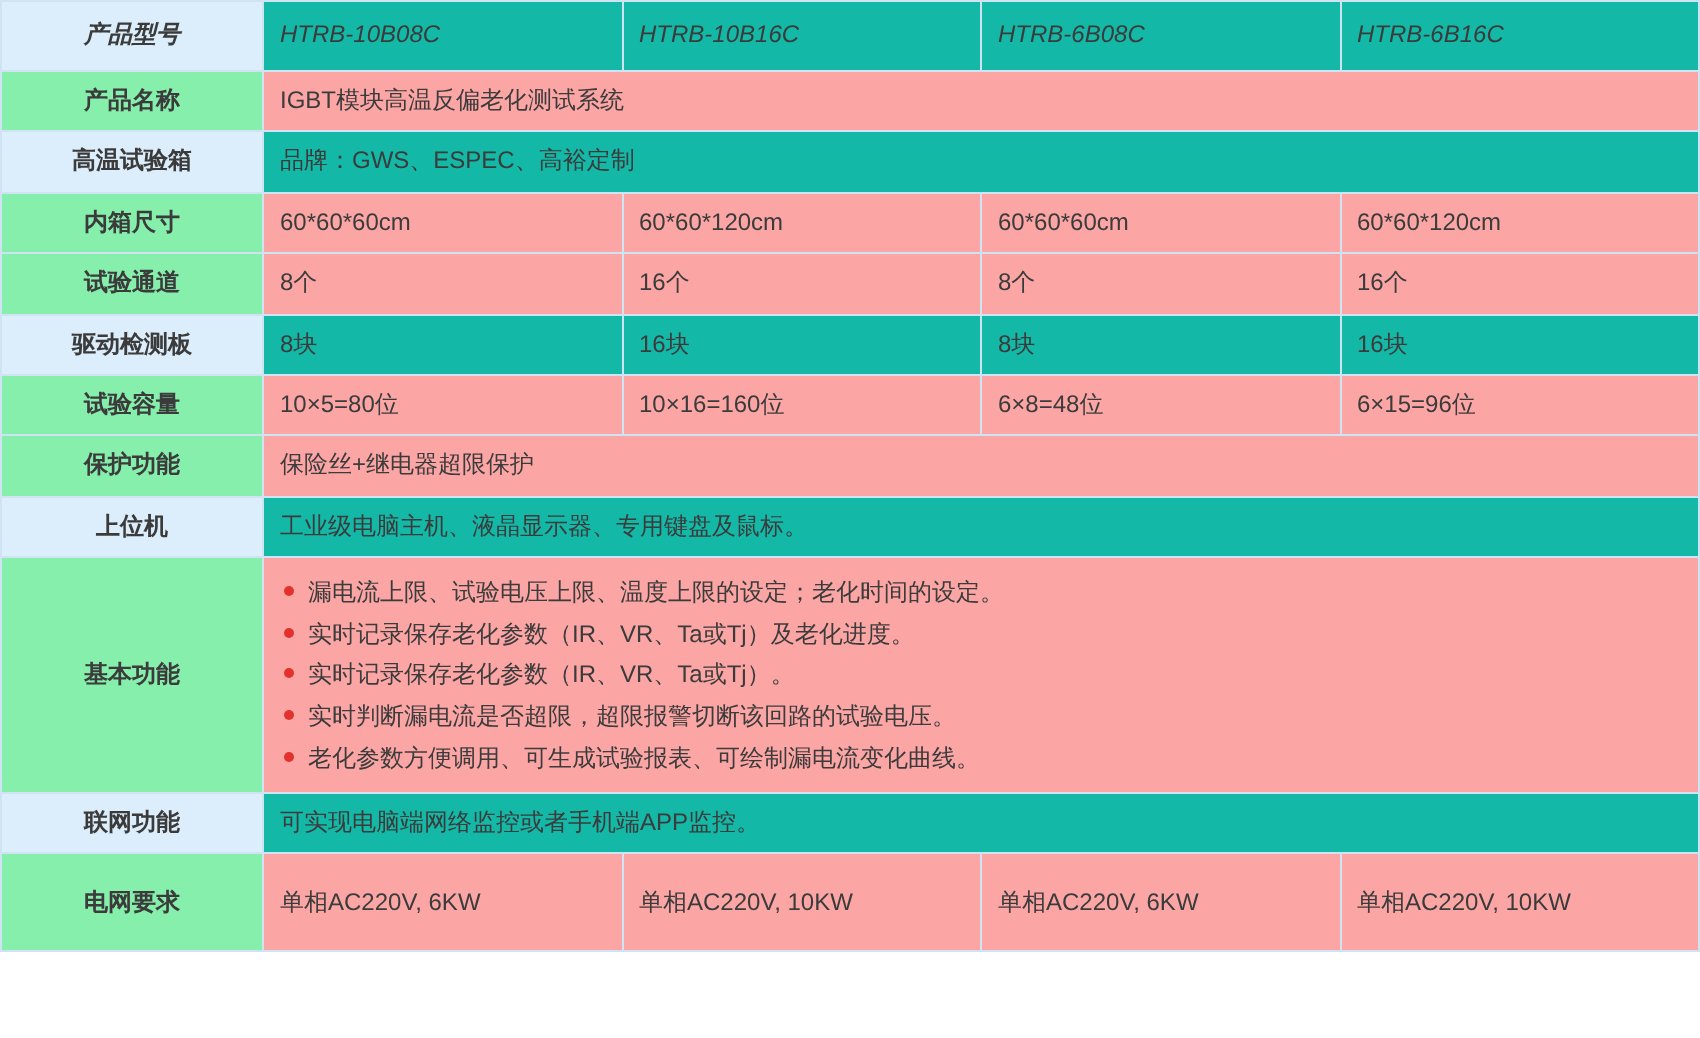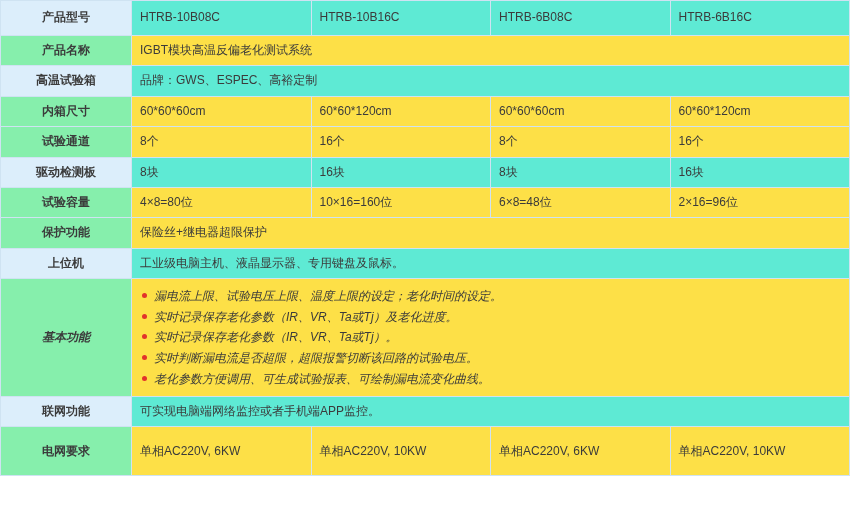--- a/index.html
+++ b/index.html
@@ -52,7 +52,7 @@
   tr.alt td.label {
     background: #86efac;
   }
-  .row-h-top td { height: 22px; }
+  .row-h-top td { height: 22px; font-style: italic; }
   ul.feat {
     margin: 0;
     padding: 0;

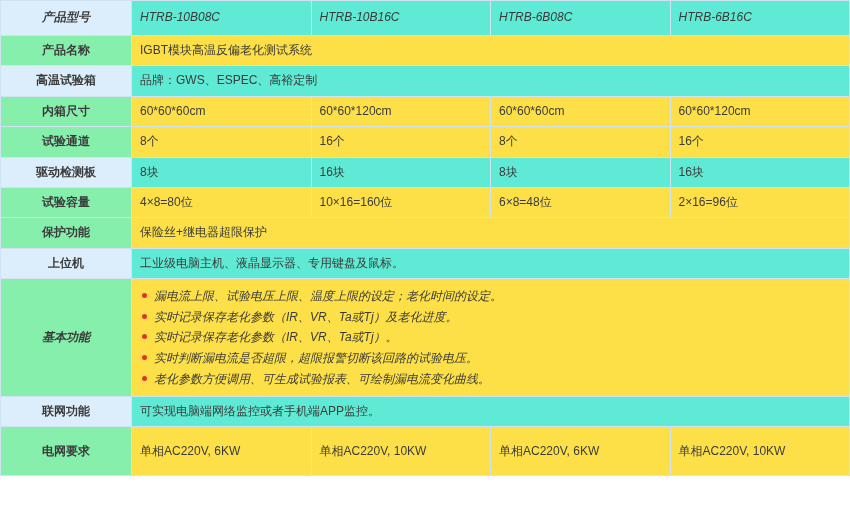--- a/index.html
+++ b/index.html
@@ -42,7 +42,7 @@
     padding: 6px 4px;
   }
   td.val {
-    background: #5eead4;
+    background: #14b8a6;
     text-align: left;
     padding-left: 10px;
   }

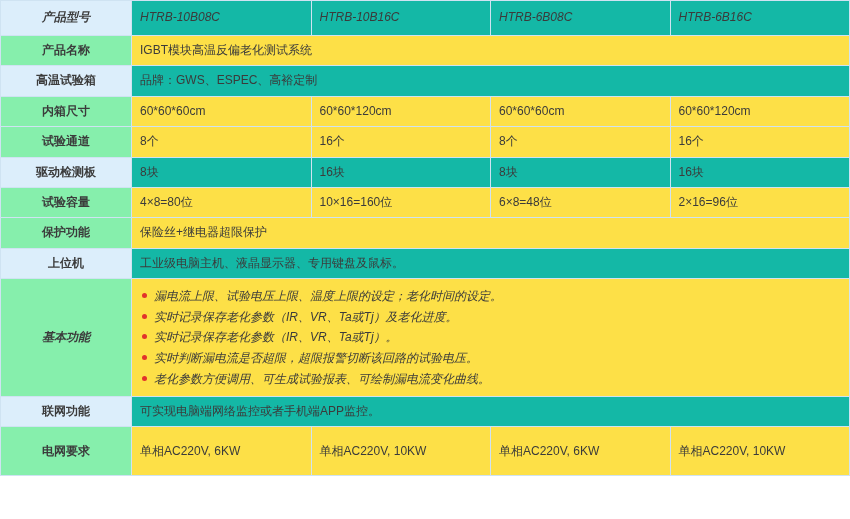--- a/index.html
+++ b/index.html
@@ -47,7 +47,7 @@
     padding-left: 10px;
   }
   tr.alt td.val {
-    background: #fde047;
+    background: #fca5a5;
   }
   tr.alt td.label {
     background: #86efac;

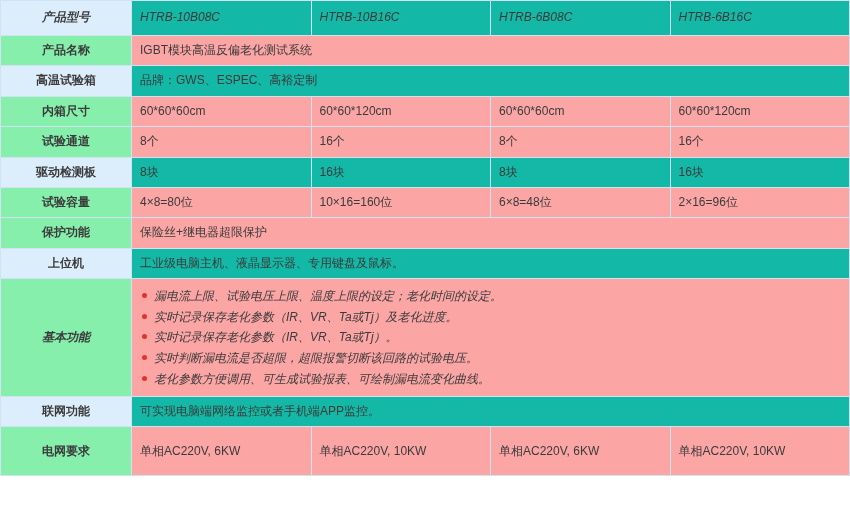--- a/index.html
+++ b/index.html
@@ -122,7 +122,7 @@
       </tr>
       <tr class="alt">
         <td class="label">试验容量</td>
-        <td class="val">4×8=80位</td>
+        <td class="val">10×5=80位</td>
         <td class="val">10×16=160位</td>
         <td class="val">6×8=48位</td>
         <td class="val">2×16=96位</td>

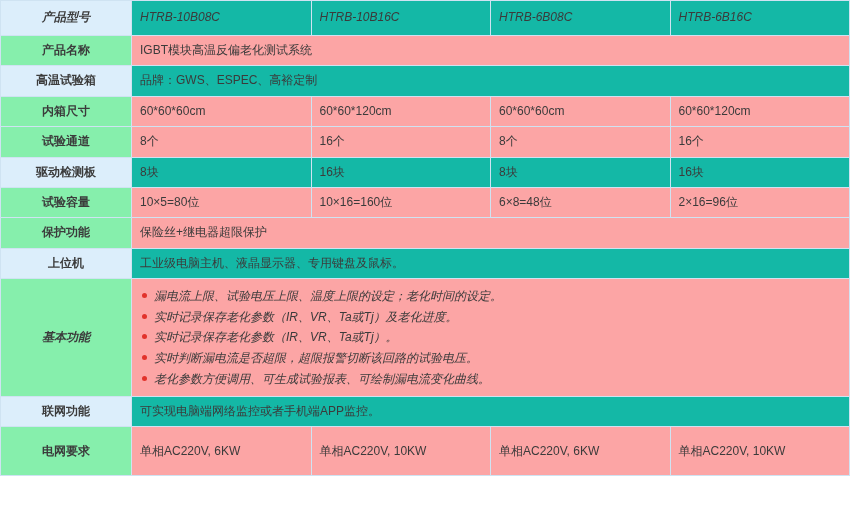--- a/index.html
+++ b/index.html
@@ -125,7 +125,7 @@
         <td class="val">10×5=80位</td>
         <td class="val">10×16=160位</td>
         <td class="val">6×8=48位</td>
-        <td class="val">2×16=96位</td>
+        <td class="val">6×15=96位</td>
       </tr>
       <tr class="alt">
         <td class="label">保护功能</td>

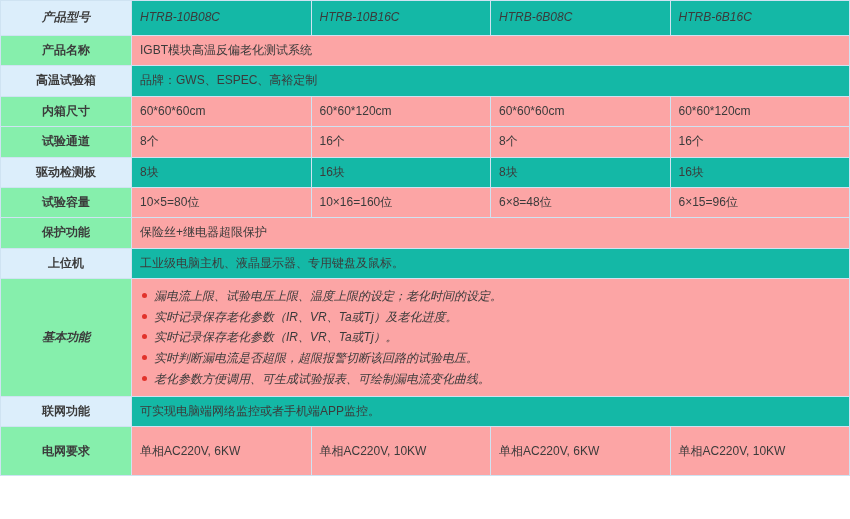--- a/index.html
+++ b/index.html
@@ -75,7 +75,7 @@
     border-radius: 50%;
     background: #e2322b;
   }
-  .tall { height: 86px; font-style: italic; }
+  .tall { height: 86px; }
   .mid { height: 36px; }
 </style>
 </head>

